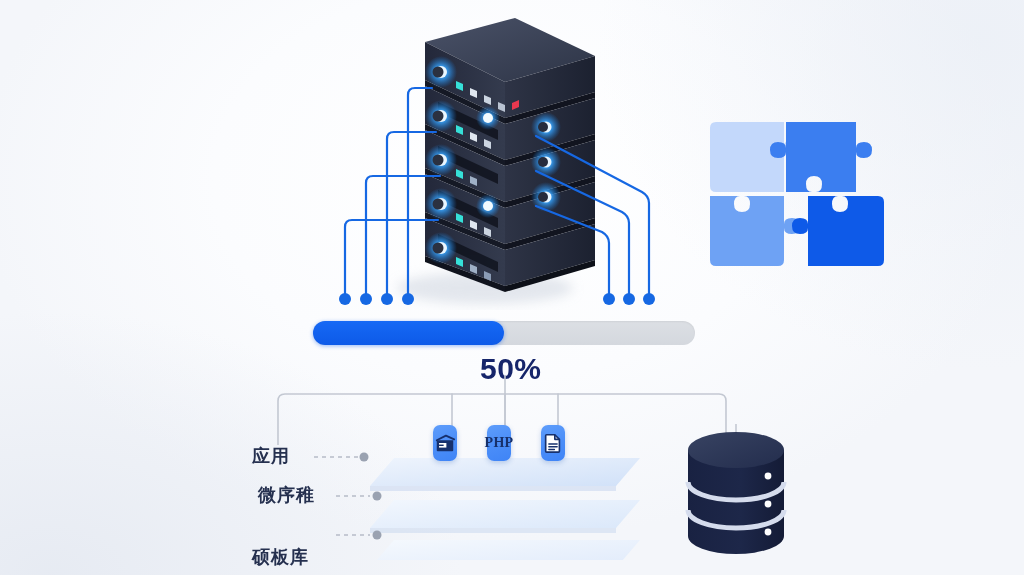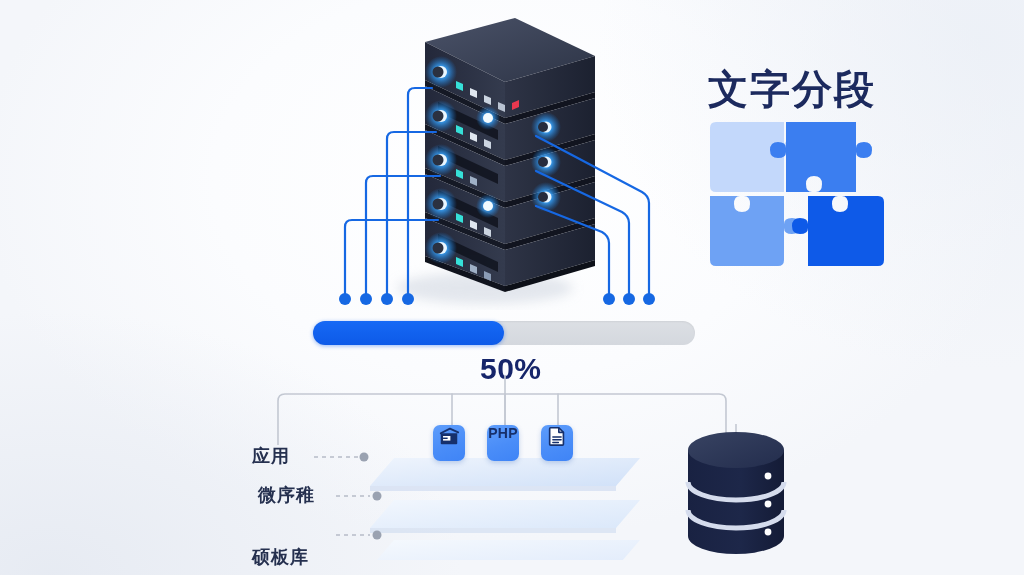--- a/index.html
+++ b/index.html
@@ -279,7 +279,6 @@
     </g>
   </svg>
 
-  <div class="title">文字分段</div>
 
   <div class="puzzle">
     <svg width="182" height="152" viewBox="0 0 182 152">

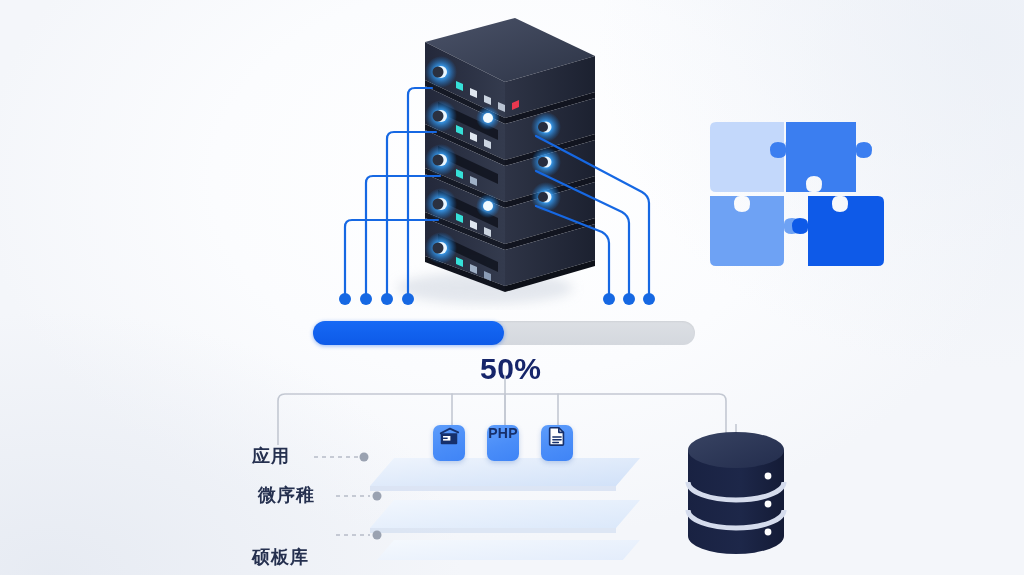--- a/index.html
+++ b/index.html
@@ -72,10 +72,10 @@
 
   
   .icon-badge{
-    position:absolute;width:32px;height:36px;border-radius:7px;
+    position:absolute;width:24px;height:36px;border-radius:7px;
     background:linear-gradient(160deg,#5e9dfb 0%,#4a8df8 55%,#3f84f6 100%);
     box-shadow:0 2px 5px rgba(40,90,180,.25);
-    display:flex;align-items:flex-start;justify-content:center;
+    display:flex;align-items:center;justify-content:center;font-family:Liberation Serif, serif;
   }
   .icon-badge .php-text{
     font-size:14px;font-weight:bold;color:#17306b;letter-spacing:.3px;

